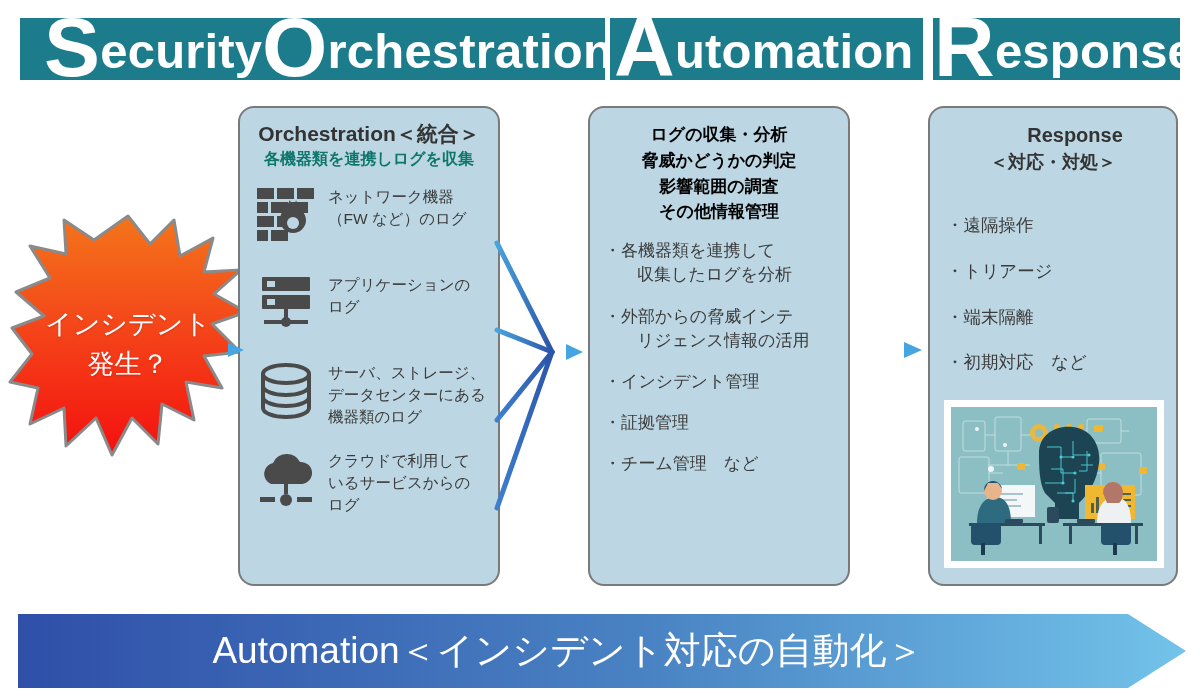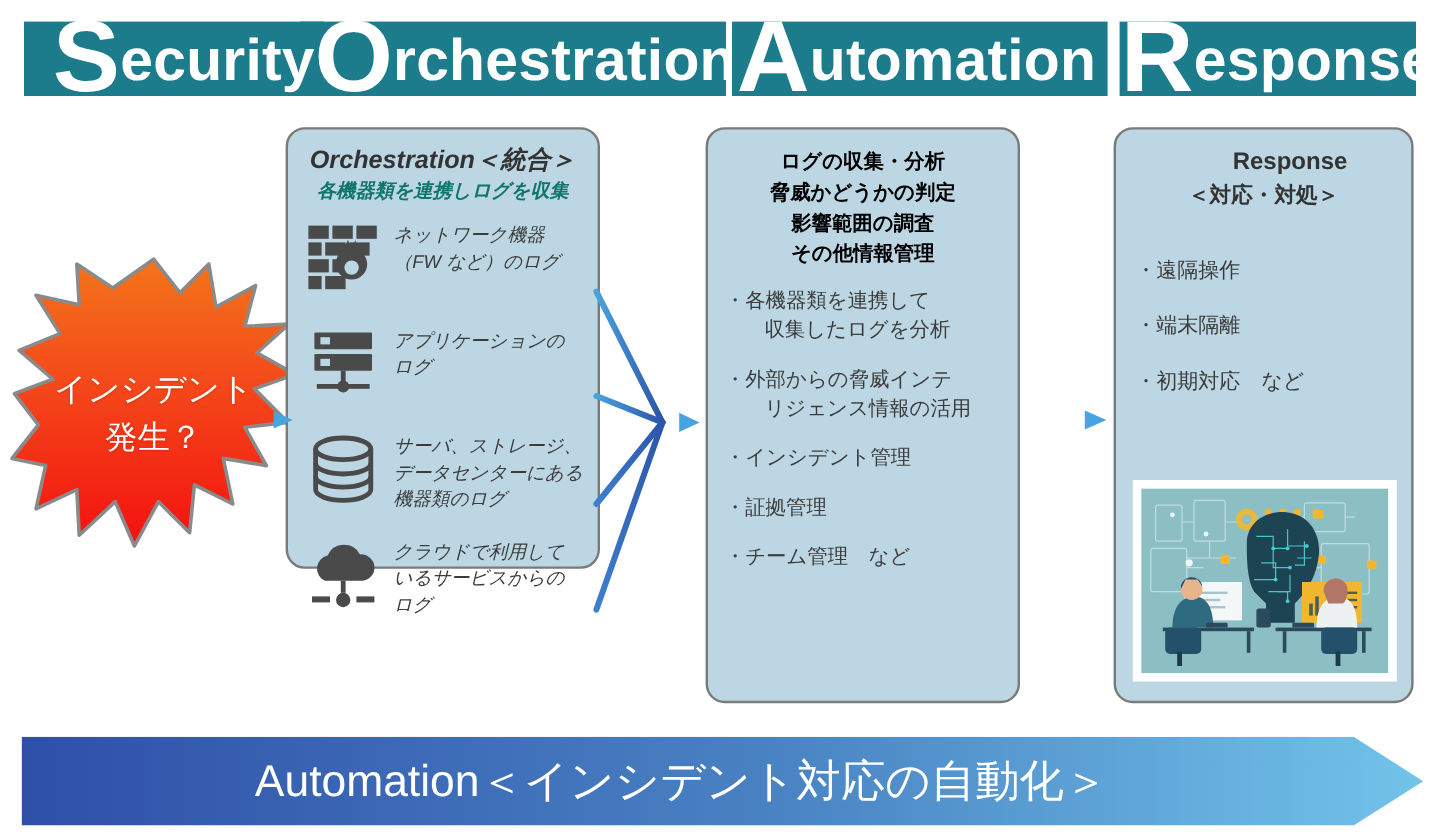--- a/index.html
+++ b/index.html
@@ -61,7 +61,7 @@
     border-radius:16px;
     box-sizing:border-box;
   }
-  #panel-orch{left:238px;top:106px;width:262px;height:368px;font-style:italic;}
+  #panel-orch{left:238px;top:106px;width:262px;height:480px;}
   #panel-ops{left:588px;top:106px;width:262px;height:480px;}
   #panel-resp{left:928px;top:106px;width:250px;height:480px;}
 

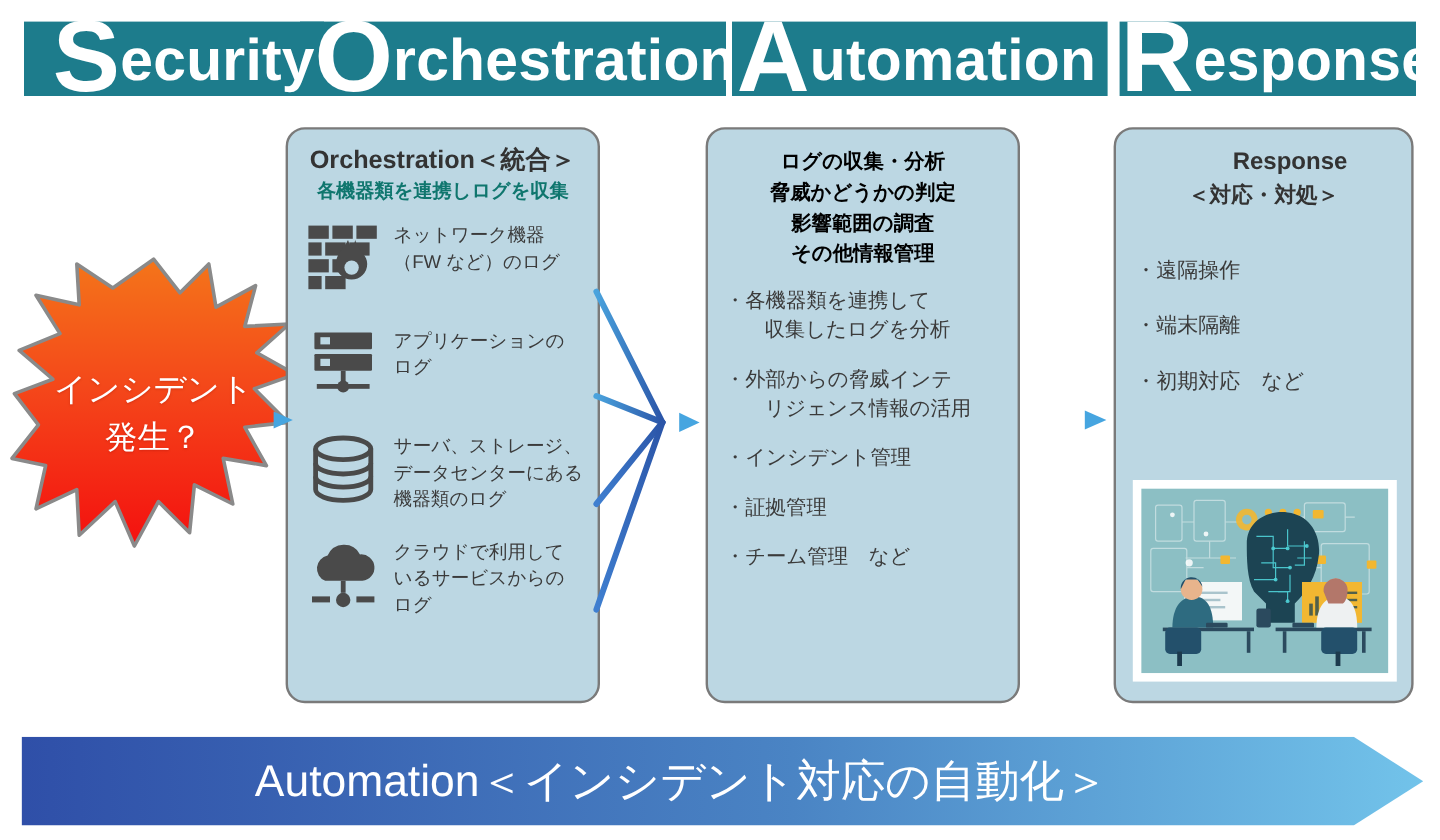--- a/index.html
+++ b/index.html
@@ -259,6 +259,7 @@
   <div id="resp-sub">＜対応・対処＞</div>
   <div id="resp-list">
     <div class="resp-item">・遠隔操作</div>
+    <div class="resp-item">・トリアージ</div>
     <div class="resp-item">・端末隔離</div>
     <div class="resp-item">・初期対応　など</div>
   </div>

